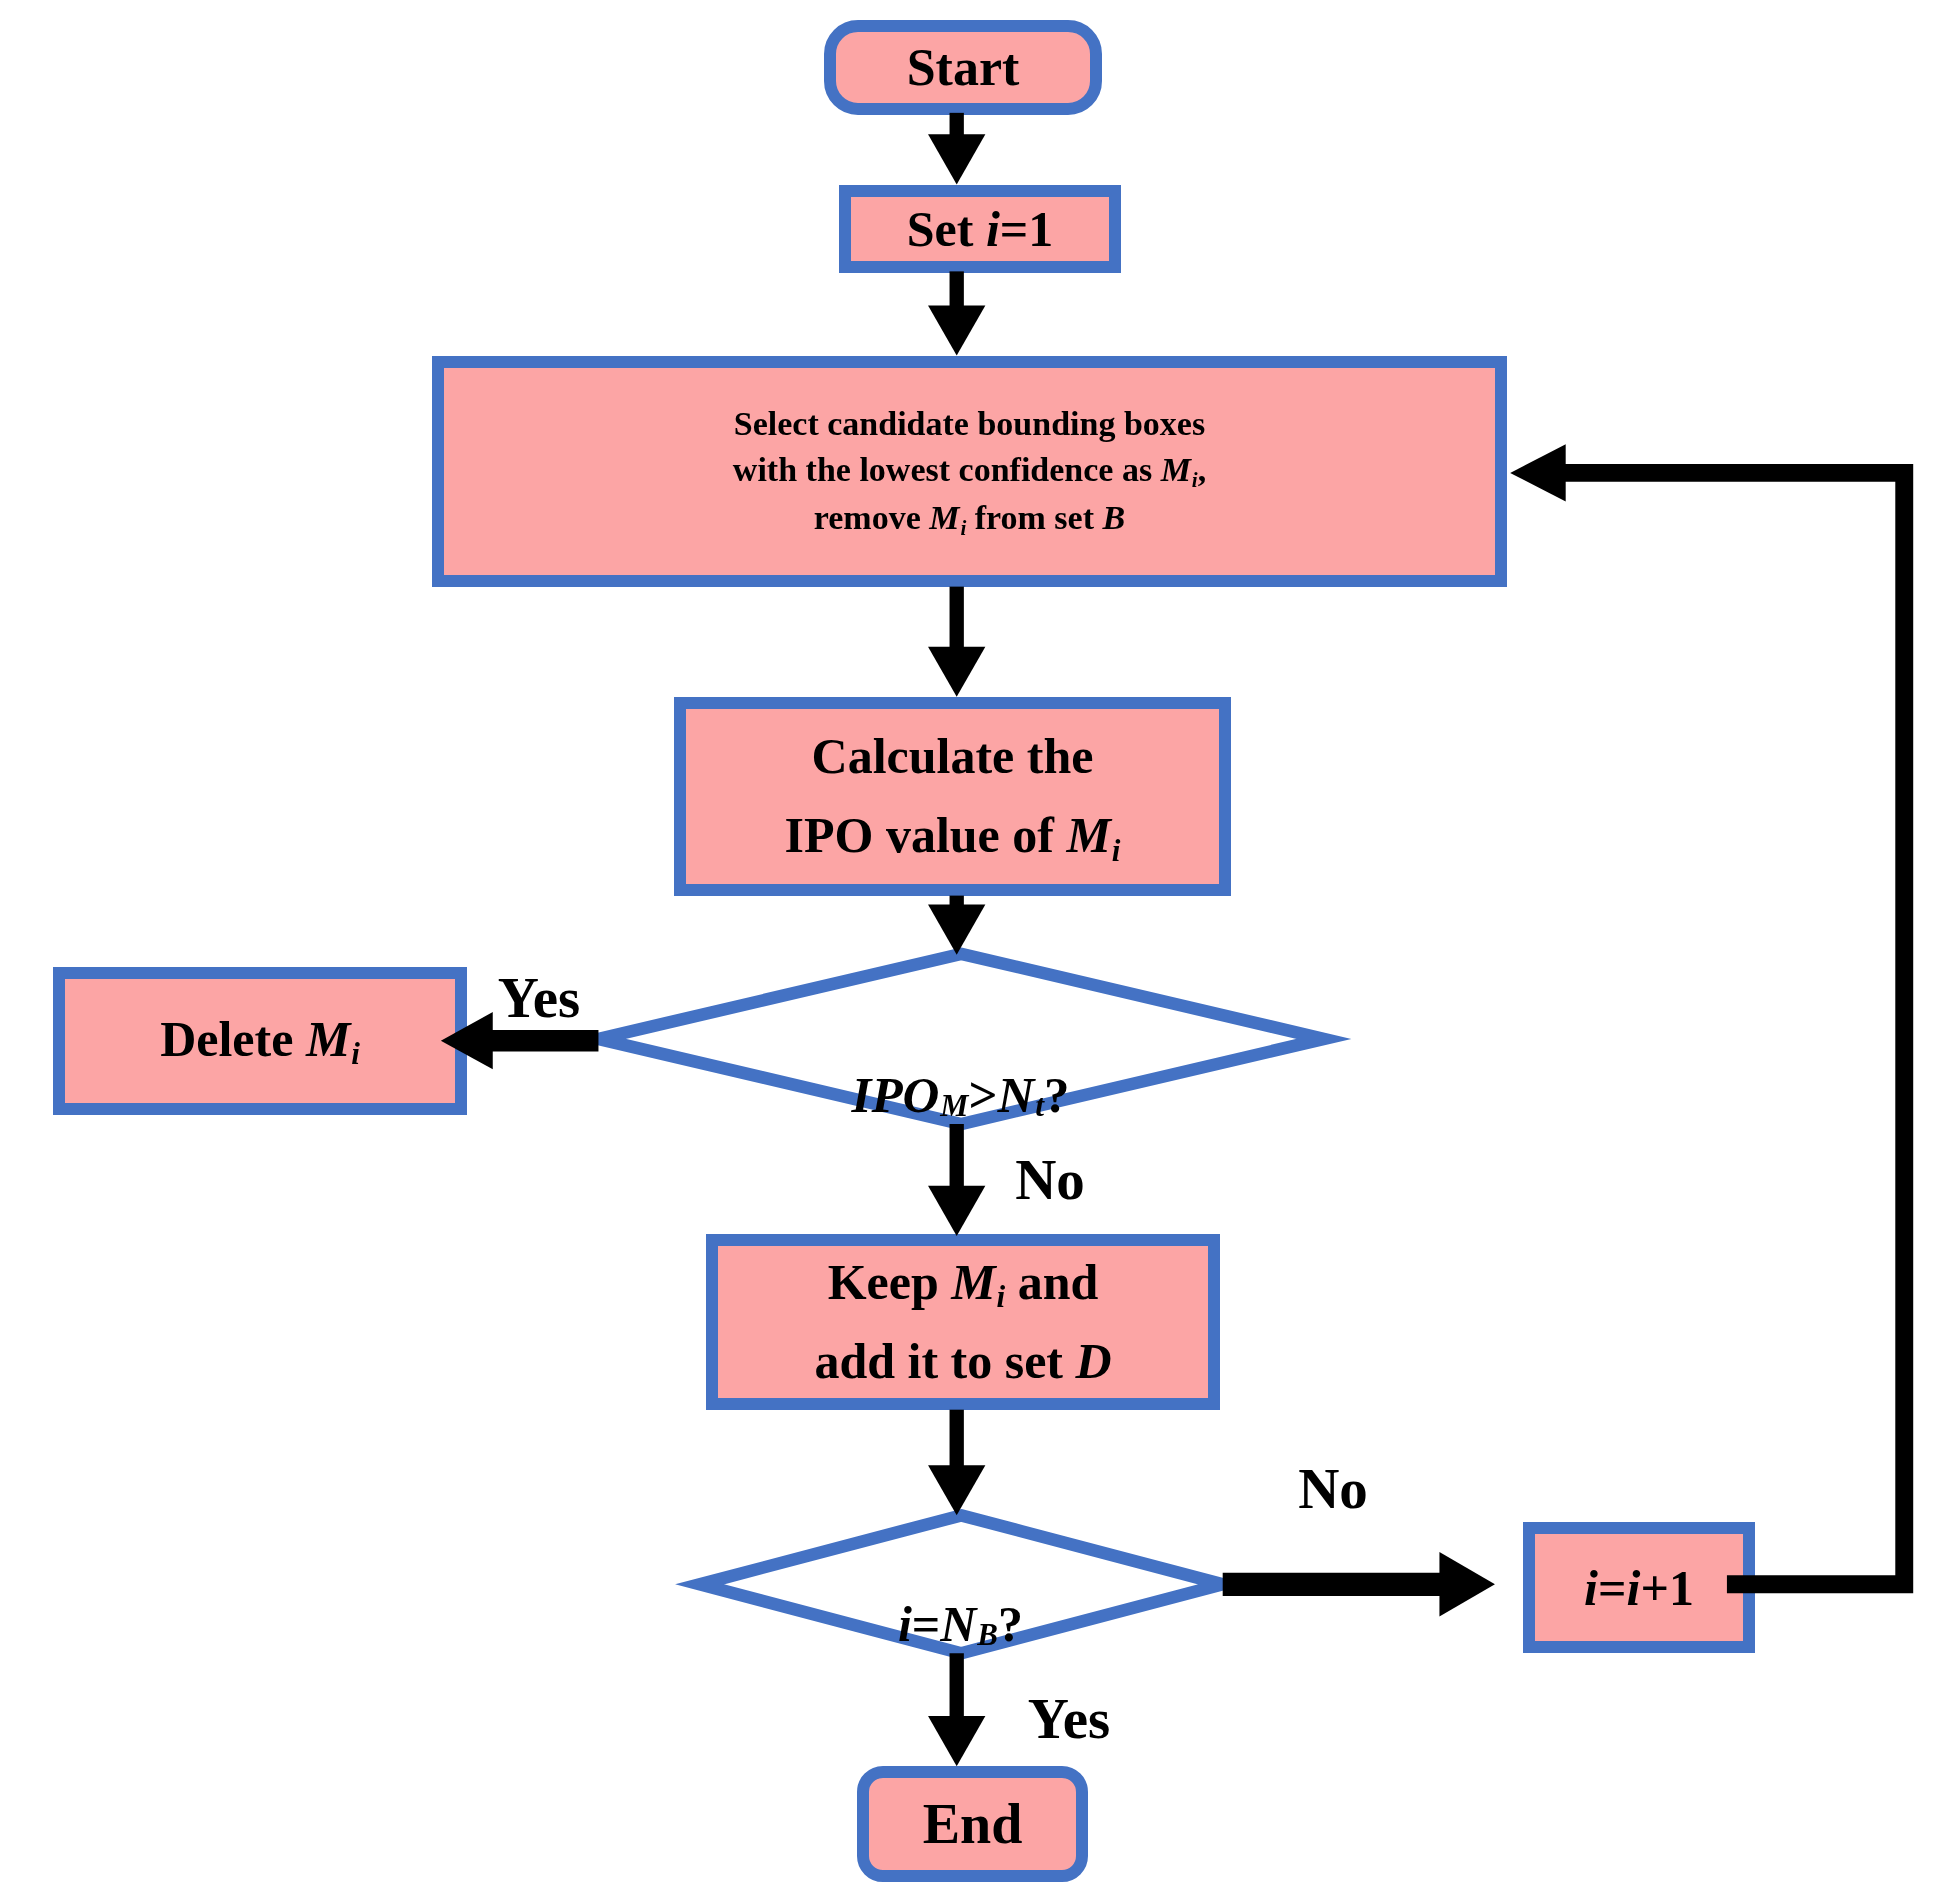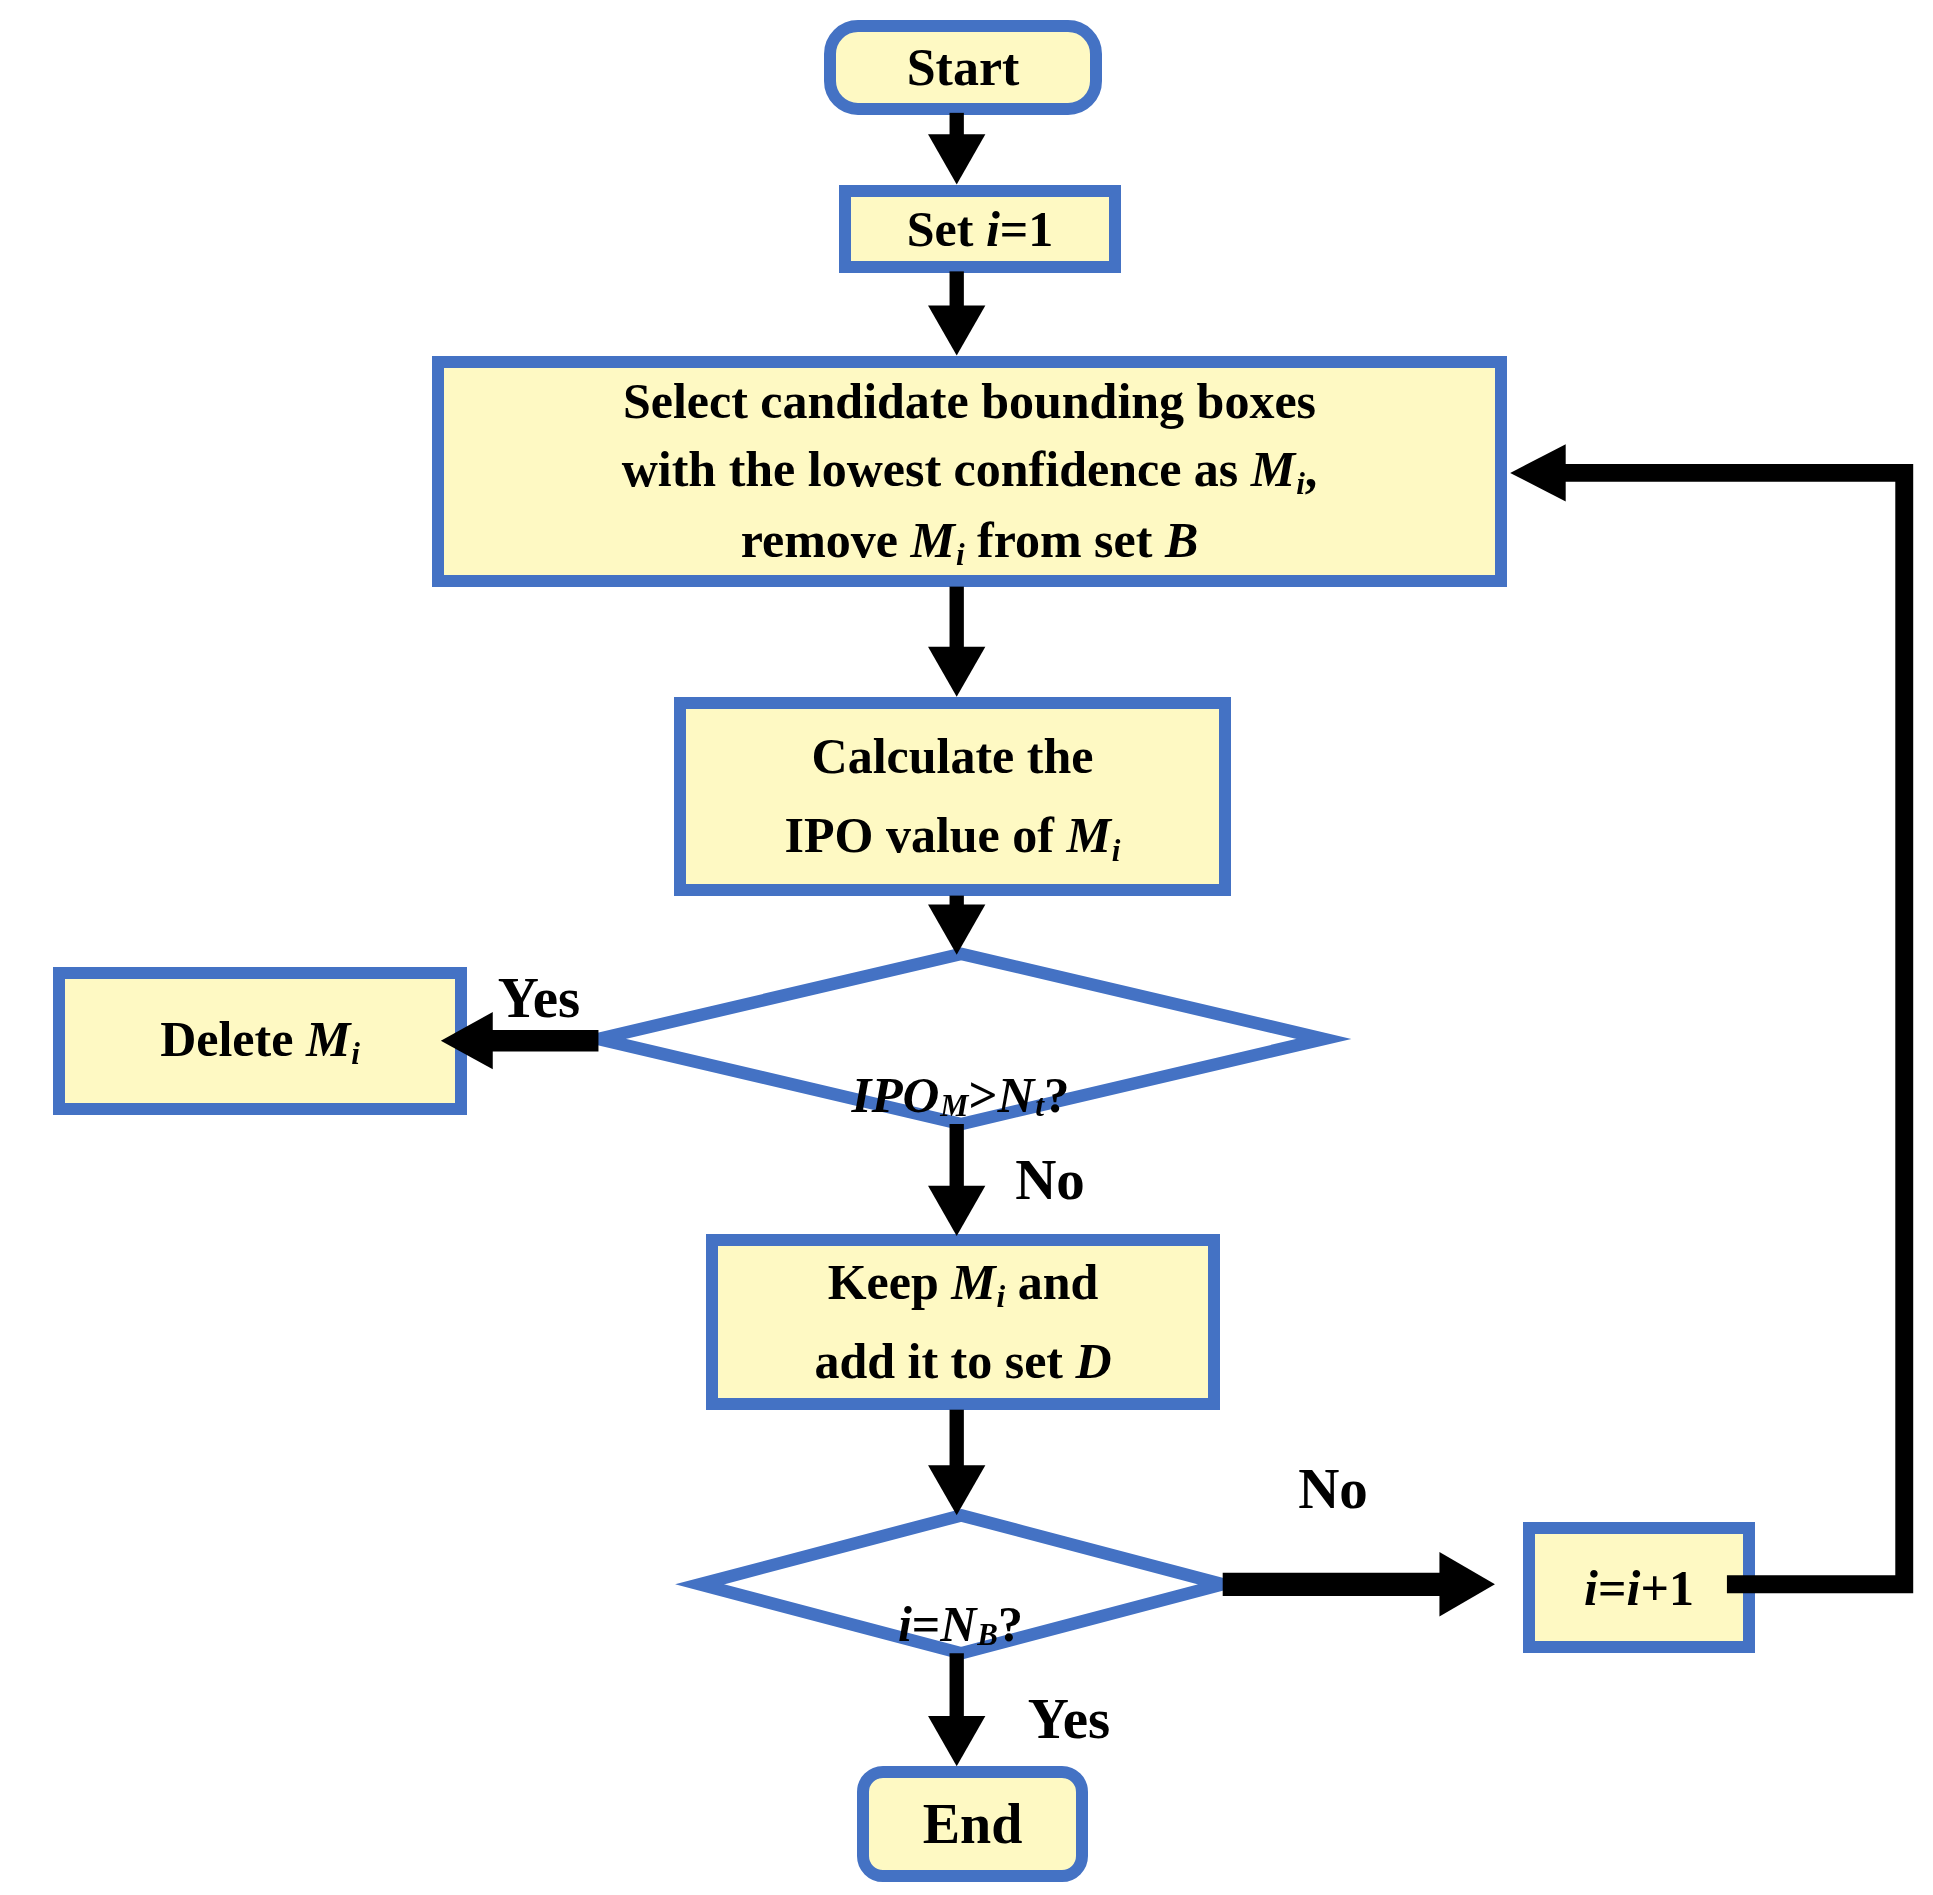--- a/index.html
+++ b/index.html
@@ -15,7 +15,7 @@
   .node{
     position:absolute;
     box-sizing:border-box;
-    background:#fef9c3;
+    background:#fca5a5;
     border:12.5px solid #4472C4;
     display:flex;
     flex-direction:column;

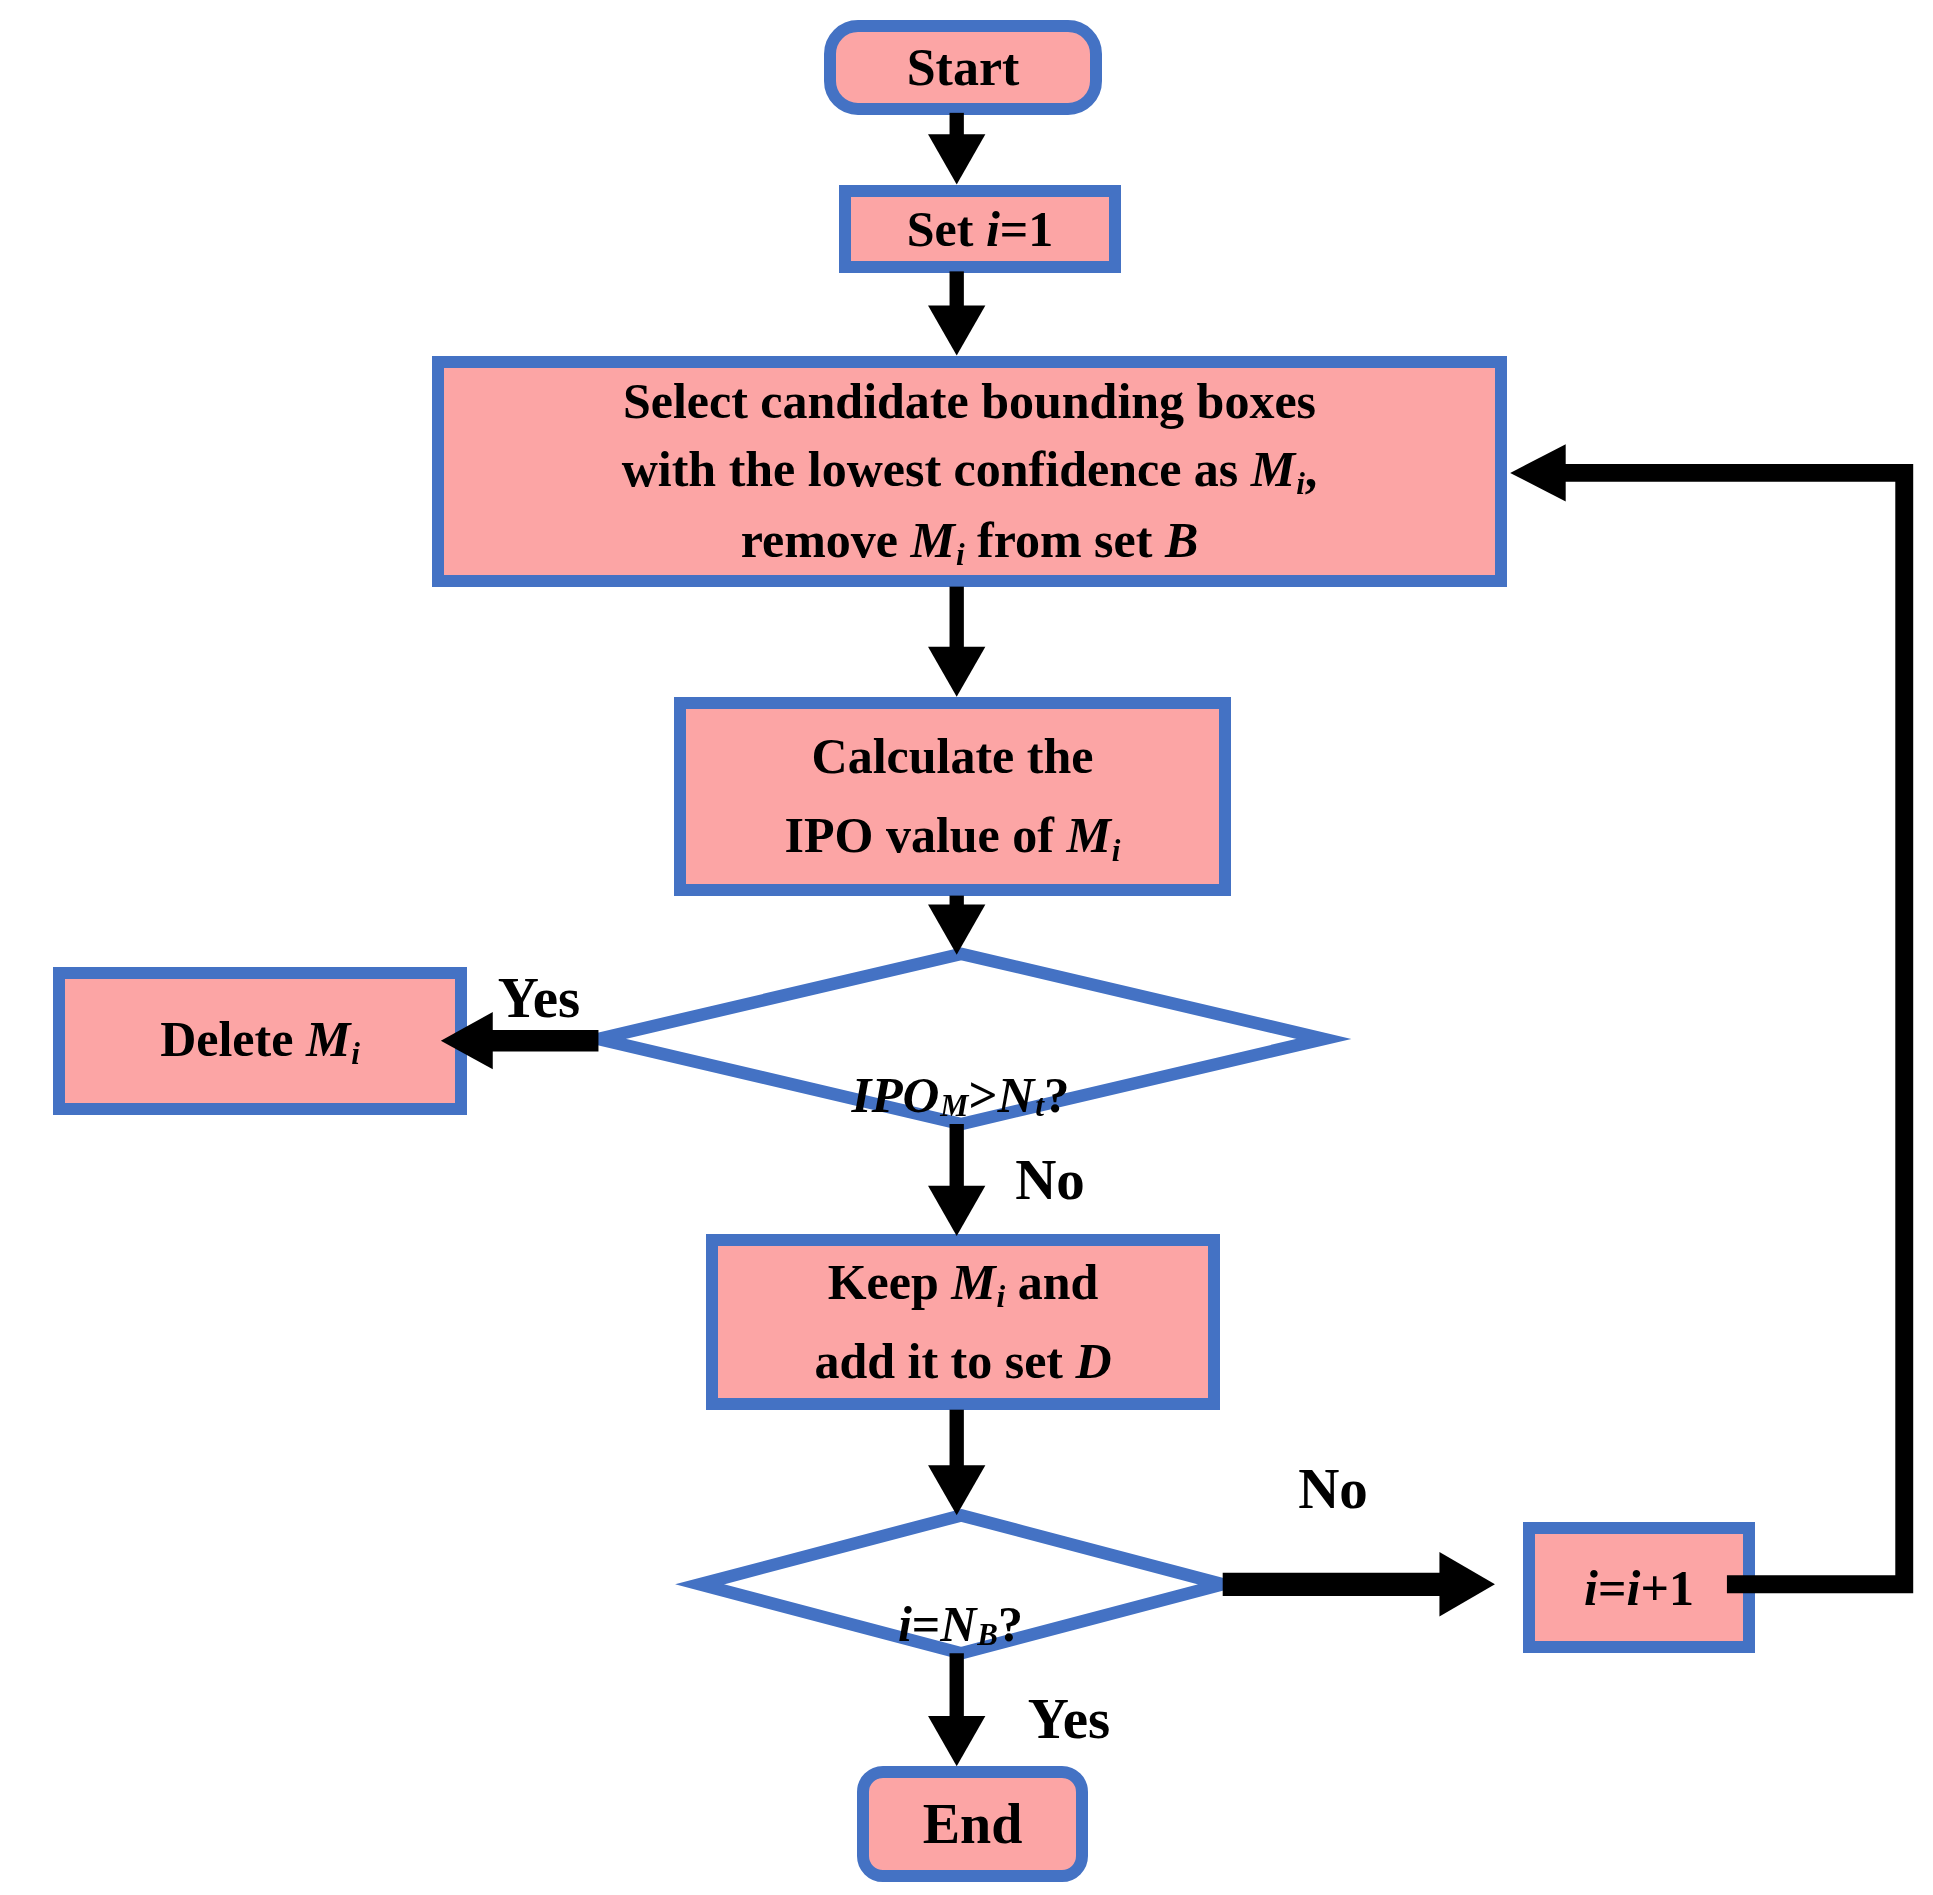--- a/index.html
+++ b/index.html
@@ -29,7 +29,7 @@
   .fs-start{font-size:52px;}
   .fs-end{font-size:56px;}
   .fs-proc{font-size:50px;margin-left:28px;}
-  .fs-select{font-size:50px;line-height:1.36;}
+  .fs-select{font-size:34px;line-height:1.36;}
   .fs-two{font-size:50px;line-height:1.58;}
   .seg-i{font-style:italic;}
   .seg-isub{font-style:italic;font-size:0.62em;vertical-align:-0.28em;margin-left:0.9px;}

